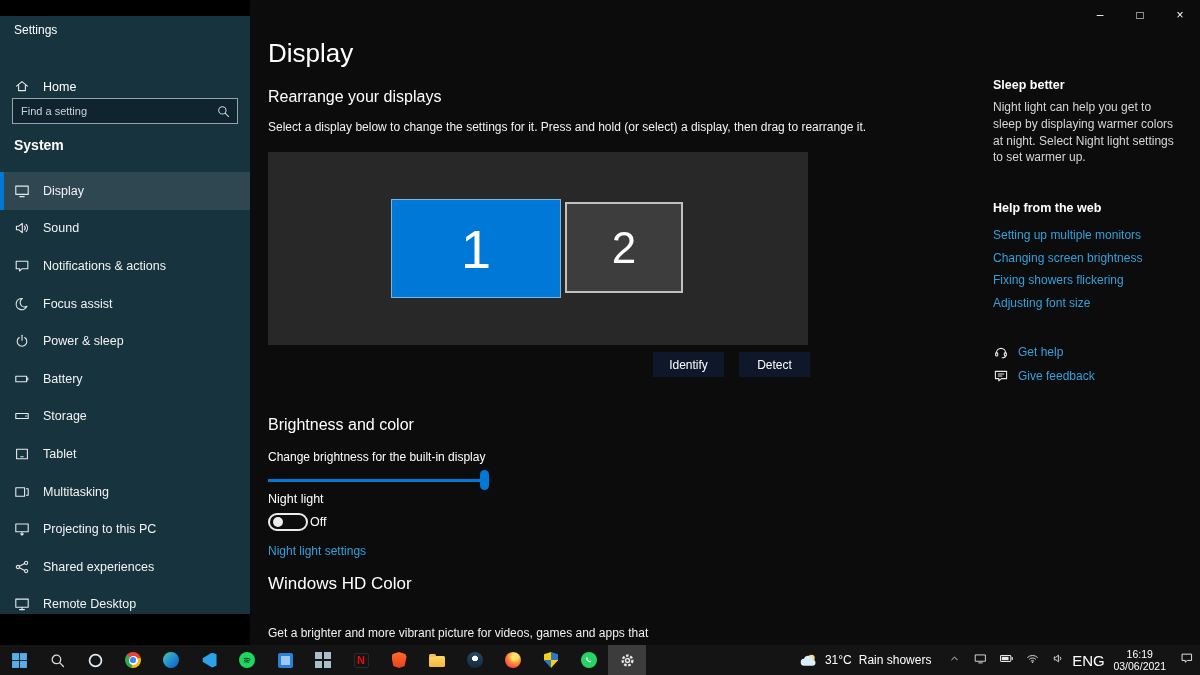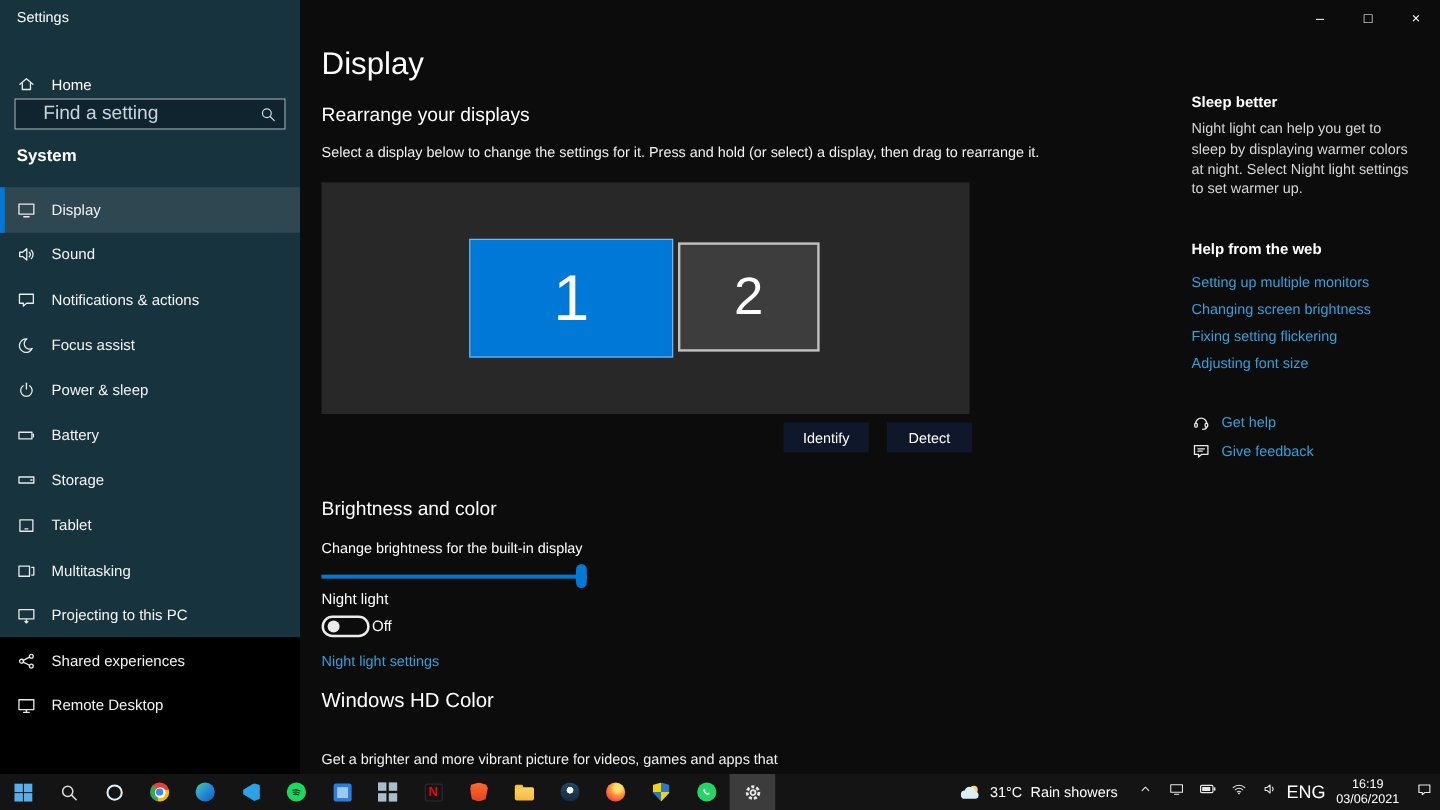--- a/index.html
+++ b/index.html
@@ -8,7 +8,7 @@
   .app{position:relative;width:1200px;height:675px}
 
   
-  .sidebar{position:absolute;left:0;top:0;width:250px;height:531px;background:var(--sidebar-bg,#17333e)}
+  .sidebar{position:absolute;left:0;top:16px;width:250px;height:598px;background:var(--sidebar-bg,#17333e)}
   .app-title{position:absolute;left:14px;top:7px;font-size:12px}
   .home-row{position:absolute;left:0;top:46px;width:100%;height:32px;display:flex;align-items:flex-end;gap:13px;padding-left:14px;font-size:12.5px;cursor:default}
   .searchbox{position:absolute;left:12px;top:82px;width:226px;height:26px;border:1px solid #93a6ac;background:rgba(5,16,22,.4);display:flex;align-items:center}

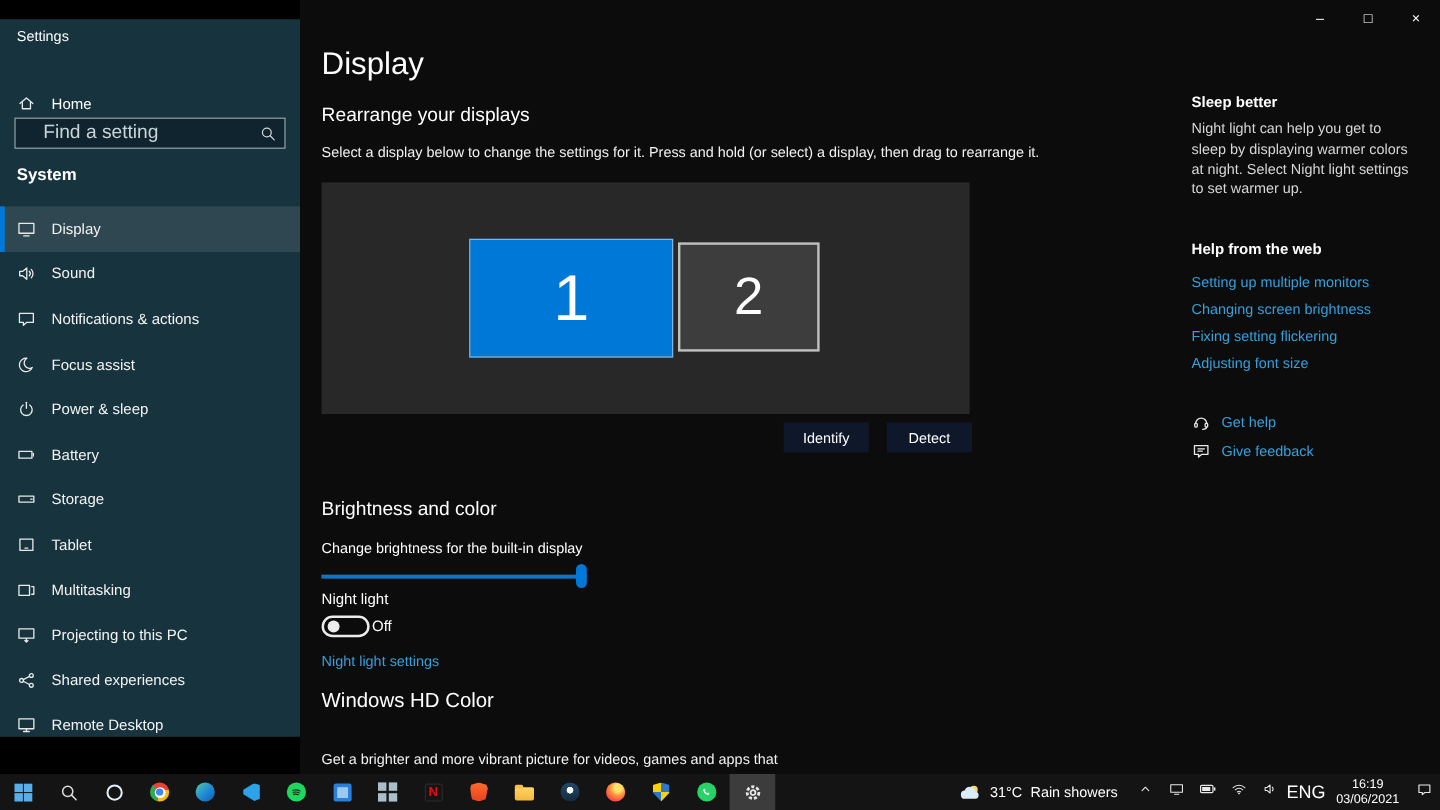--- a/index.html
+++ b/index.html
@@ -12,7 +12,7 @@
   .app-title{position:absolute;left:14px;top:7px;font-size:12px}
   .home-row{position:absolute;left:0;top:46px;width:100%;height:32px;display:flex;align-items:flex-end;gap:13px;padding-left:14px;font-size:12.5px;cursor:default}
   .searchbox{position:absolute;left:12px;top:82px;width:226px;height:26px;border:1px solid #93a6ac;background:rgba(5,16,22,.4);display:flex;align-items:center}
-  .searchbox input{flex:1;min-width:0;height:100%;background:transparent;border:0;outline:0;color:#fff;font-size:16px;padding:0 4px 0 23px;font-family:inherit}
+  .searchbox input{flex:1;min-width:0;height:100%;background:transparent;border:0;outline:0;color:#fff;font-size:11px;padding:0 4px 0 8px;font-family:inherit}
   .searchbox input::placeholder{color:#c9d4d8}
   .search-ic{width:28px;display:flex;justify-content:center;align-items:center}
   .section-label{position:absolute;left:14px;top:121px;font-size:14px;font-weight:700}

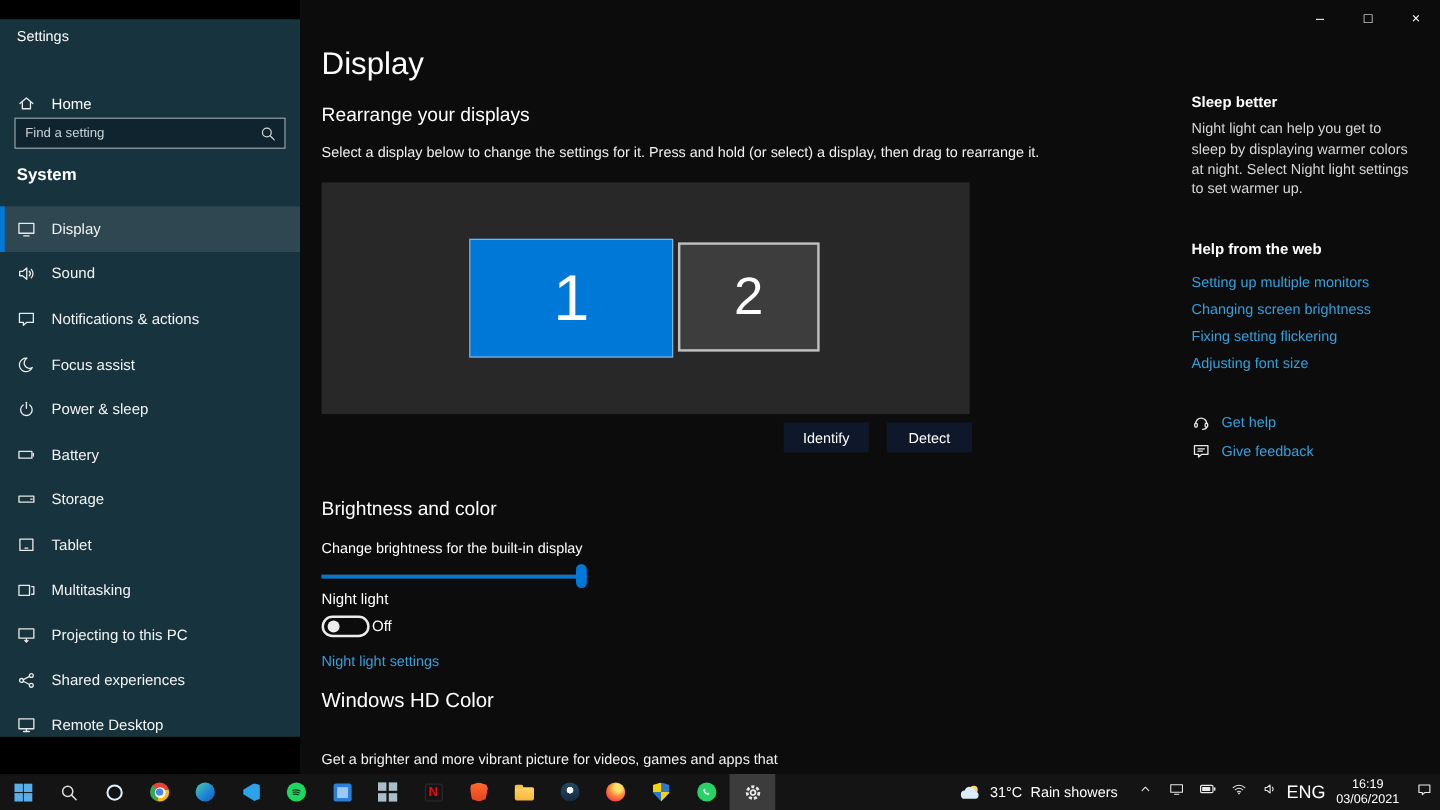--- a/index.html
+++ b/index.html
@@ -289,7 +289,7 @@
       <div id="help-links">
           <div class="help-link">Setting up multiple monitors</div>
           <div class="help-link">Changing screen brightness</div>
-          <div class="help-link">Fixing setting flickering</div>
+          <div class="help-link">Fixing showers flickering</div>
           <div class="help-link">Adjusting font size</div>
         </div>
 

